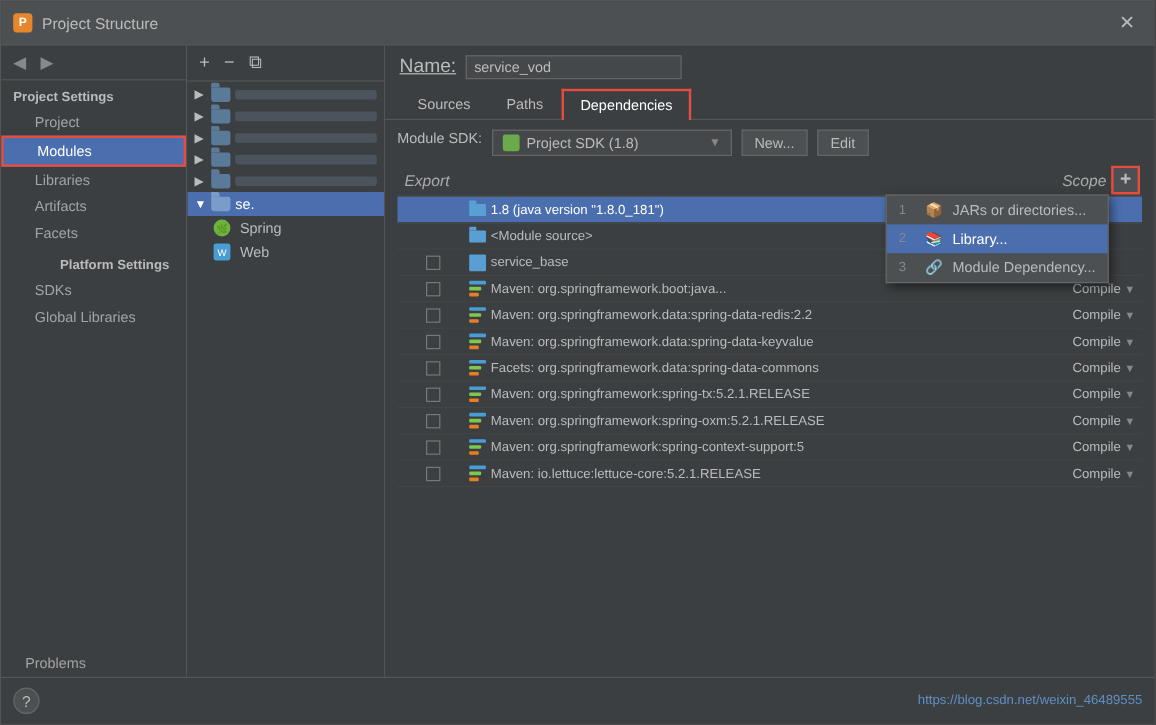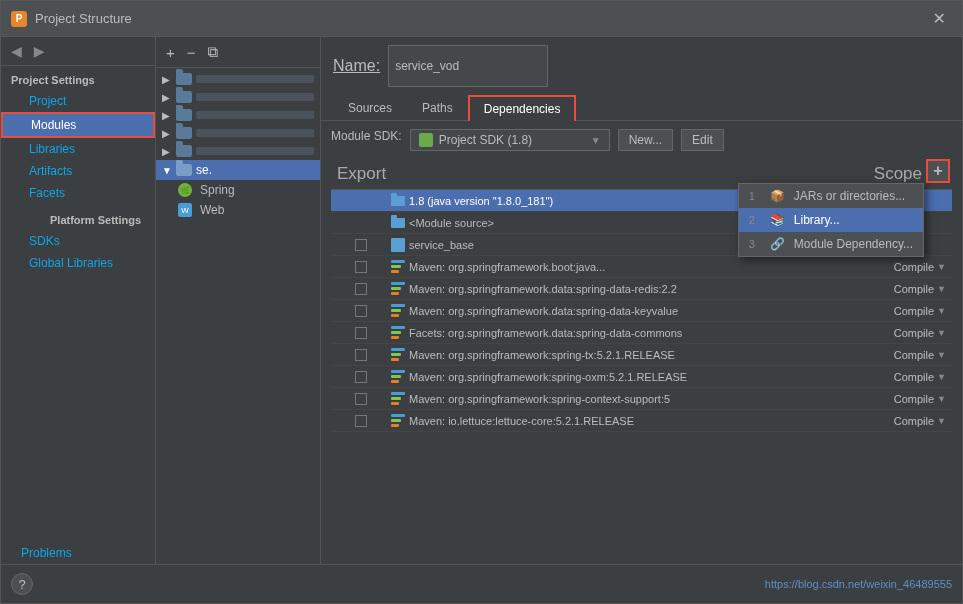--- a/index.html
+++ b/index.html
@@ -229,9 +229,9 @@
       background: #45484a;
       border: 1px solid #666;
       color: #bbbbbb;
-      padding: 13px 6px;
+      padding: 2px 6px;
       font-size: 12px;
-      width: 160px;
+      width: 180px;
     }
     .tabs-row {
       display: flex;

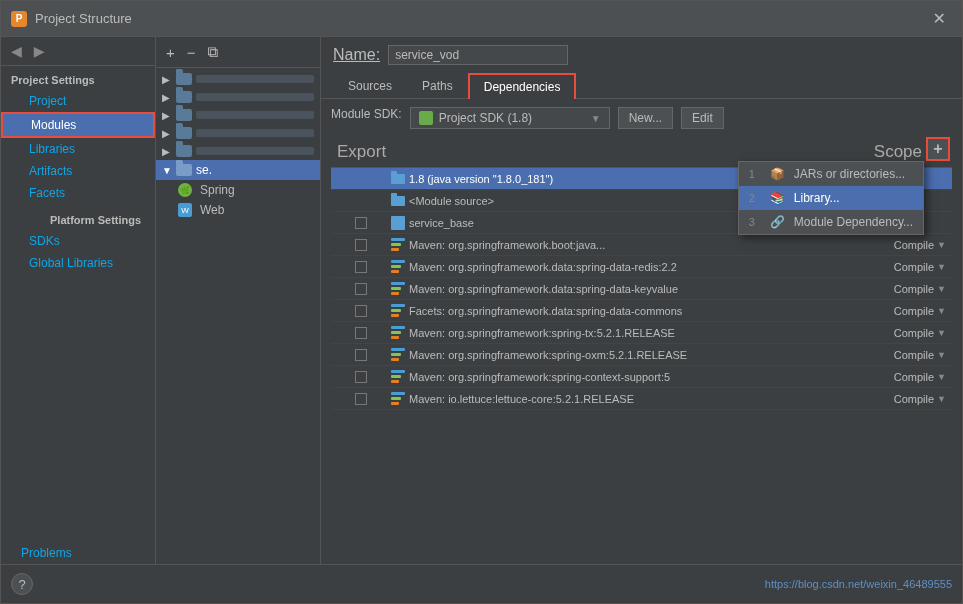--- a/index.html
+++ b/index.html
@@ -96,7 +96,7 @@
     .left-nav-item {
       padding: 4px 10px 4px 20px;
       cursor: pointer;
-      color: #0ea5e9;
+      color: #a3a3a3;
       font-size: 12px;
     }
     .left-nav-item.active {

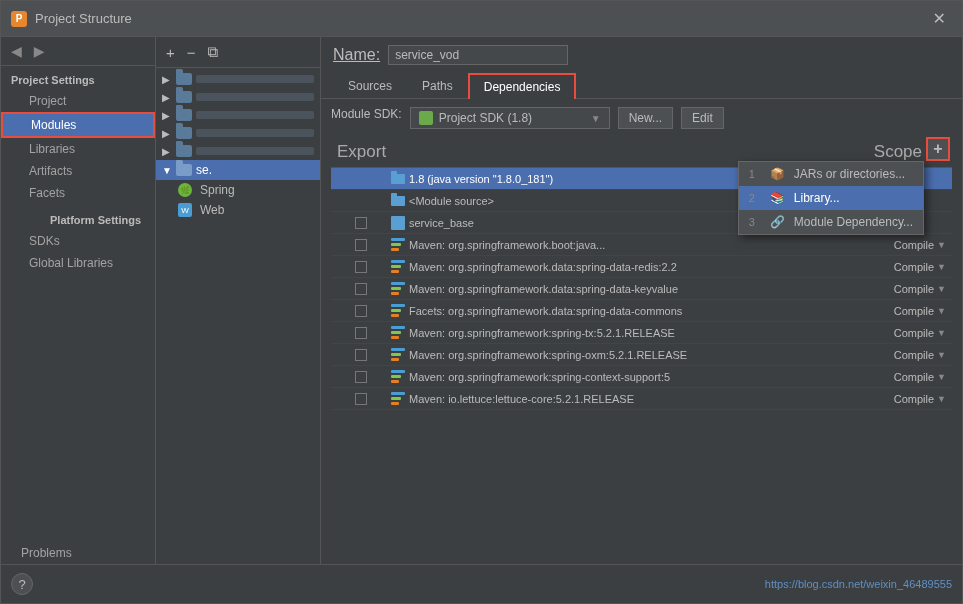--- a/index.html
+++ b/index.html
@@ -309,8 +309,9 @@
     }
     .deps-header-col {
       color: #aaaaaa;
-      font-size: 17px;
+      font-size: 13px;
       padding: 2px 6px;
+      font-style: italic;
     }
     .deps-header-col.export { width: 60px; }
     .deps-header-col.name { flex: 1; }

